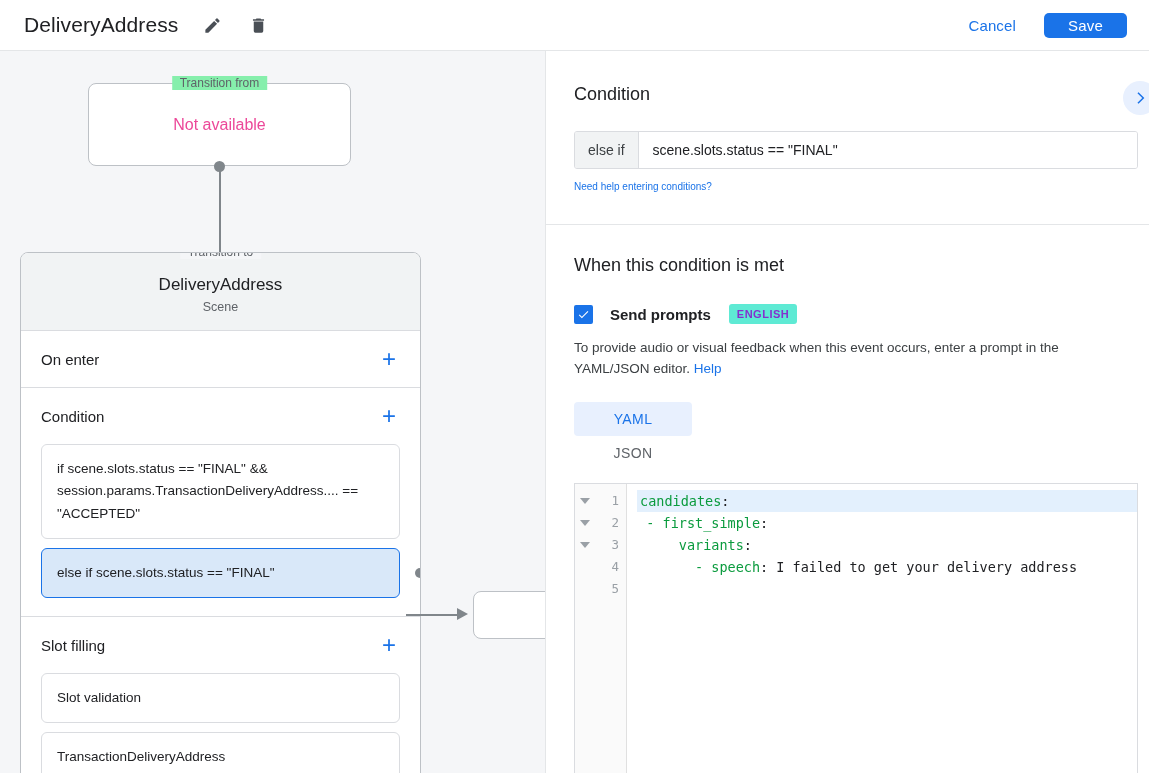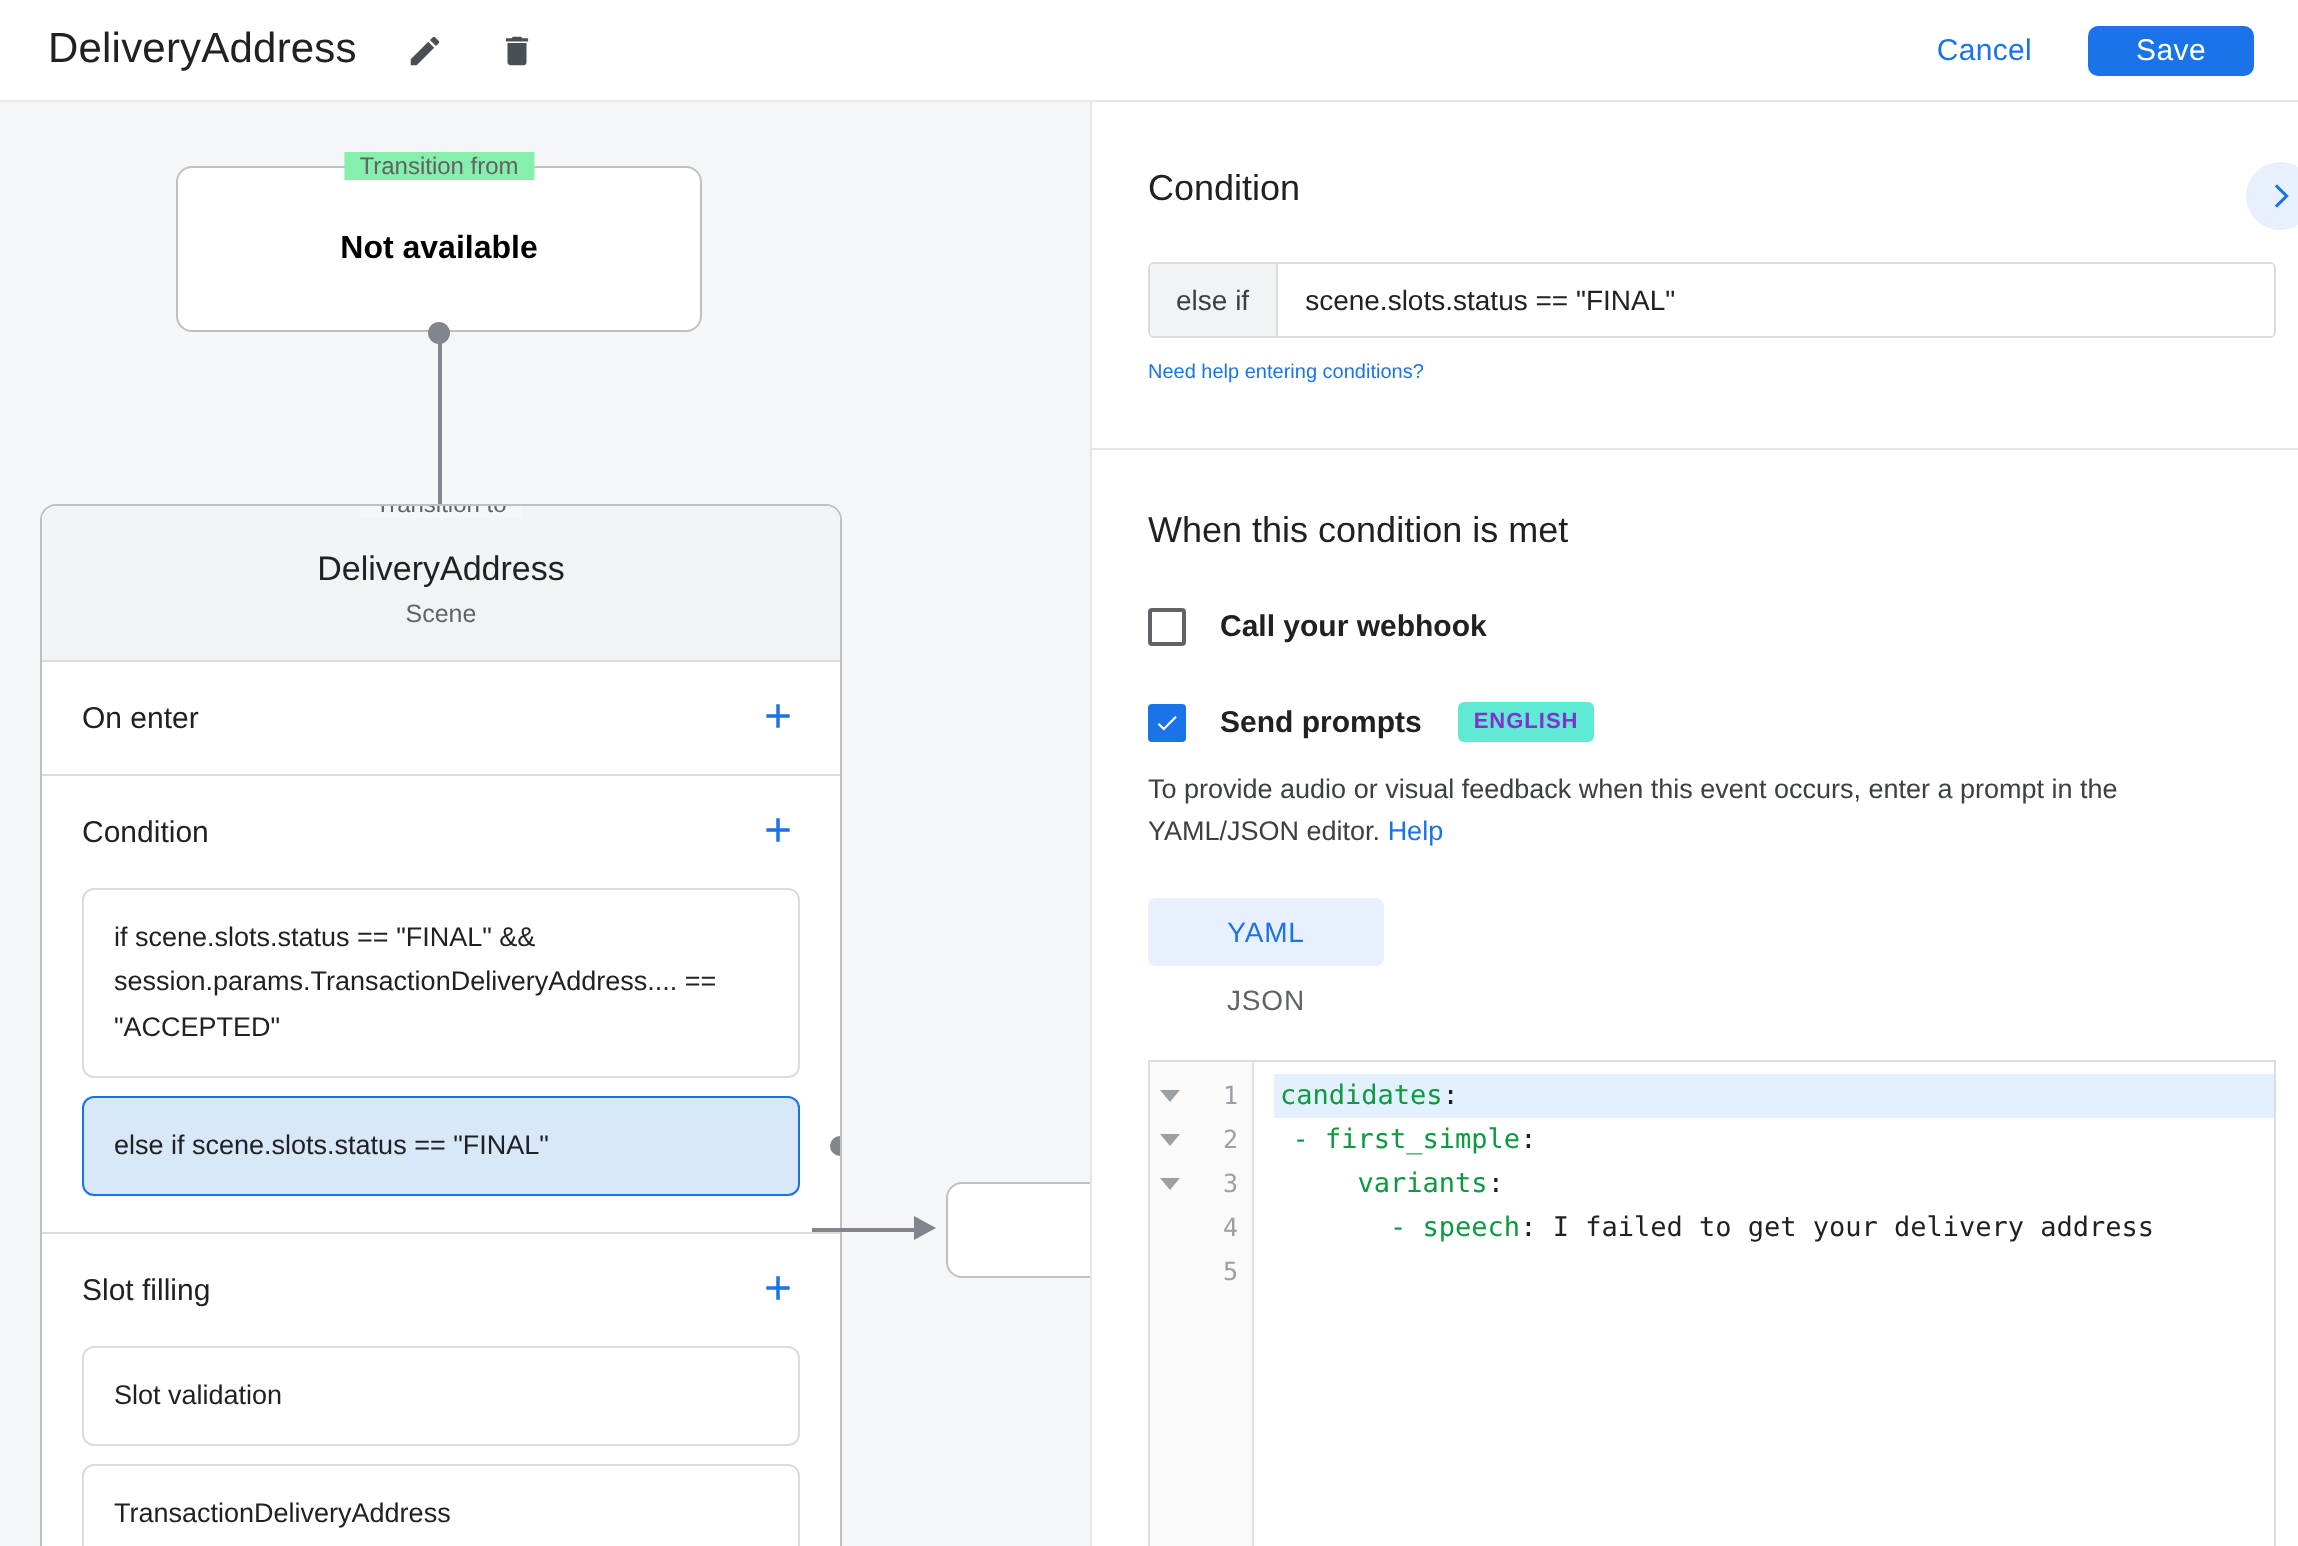--- a/index.html
+++ b/index.html
@@ -57,7 +57,7 @@
     background: #86efac; padding: 0 8px; font-size: 12px; color: #5f6368;
     white-space: nowrap;
   }
-  .node-from .body { font-size: 16px; color: #000000; font-weight: bold; }
+  .node-from .body { font-size: 16px; color: #ec4899; }
 
   .edge-vert {
     position: absolute; left: 219px; top: 115px; width: 2px; height: 93px;

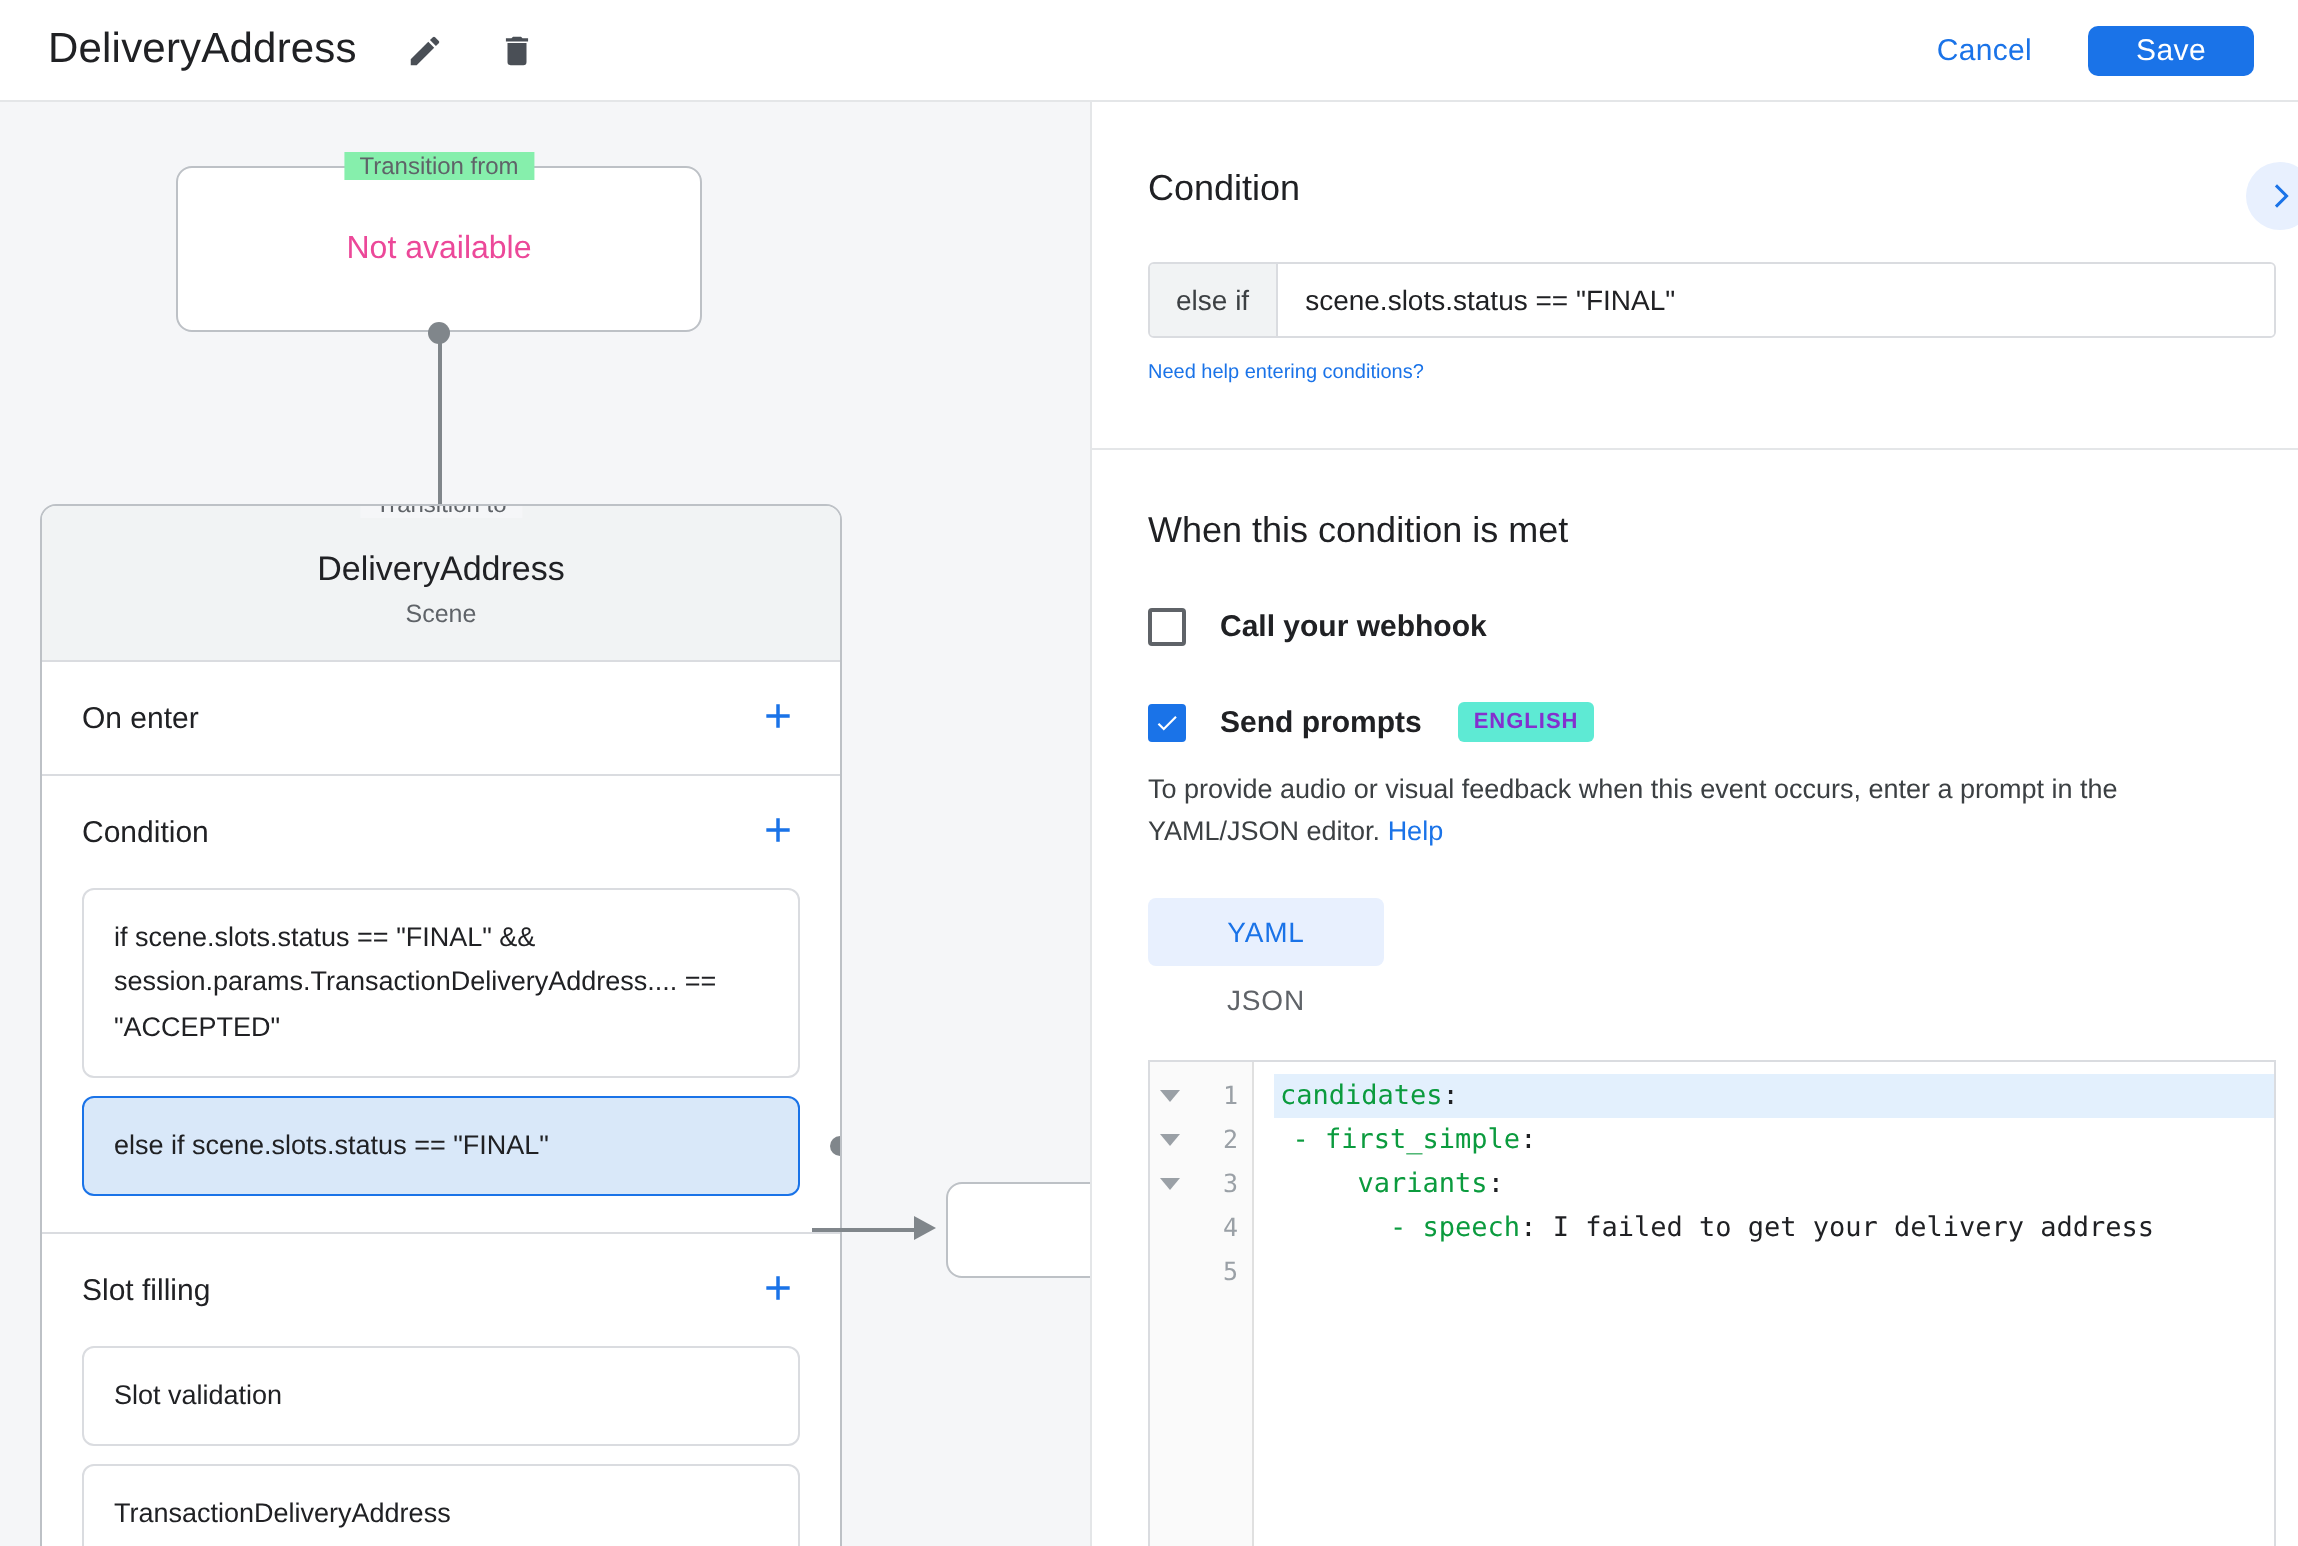--- a/index.html
+++ b/index.html
@@ -318,10 +318,6 @@
     <div class="panel-sect second">
       <div class="panel-title">When this condition is met</div>
 
-      <div class="cb-row">
-        <div class="cb"></div>
-        <div class="cb-label">Call your webhook</div>
-      </div>
 
       <div class="cb-row">
         <div class="cb checked">

